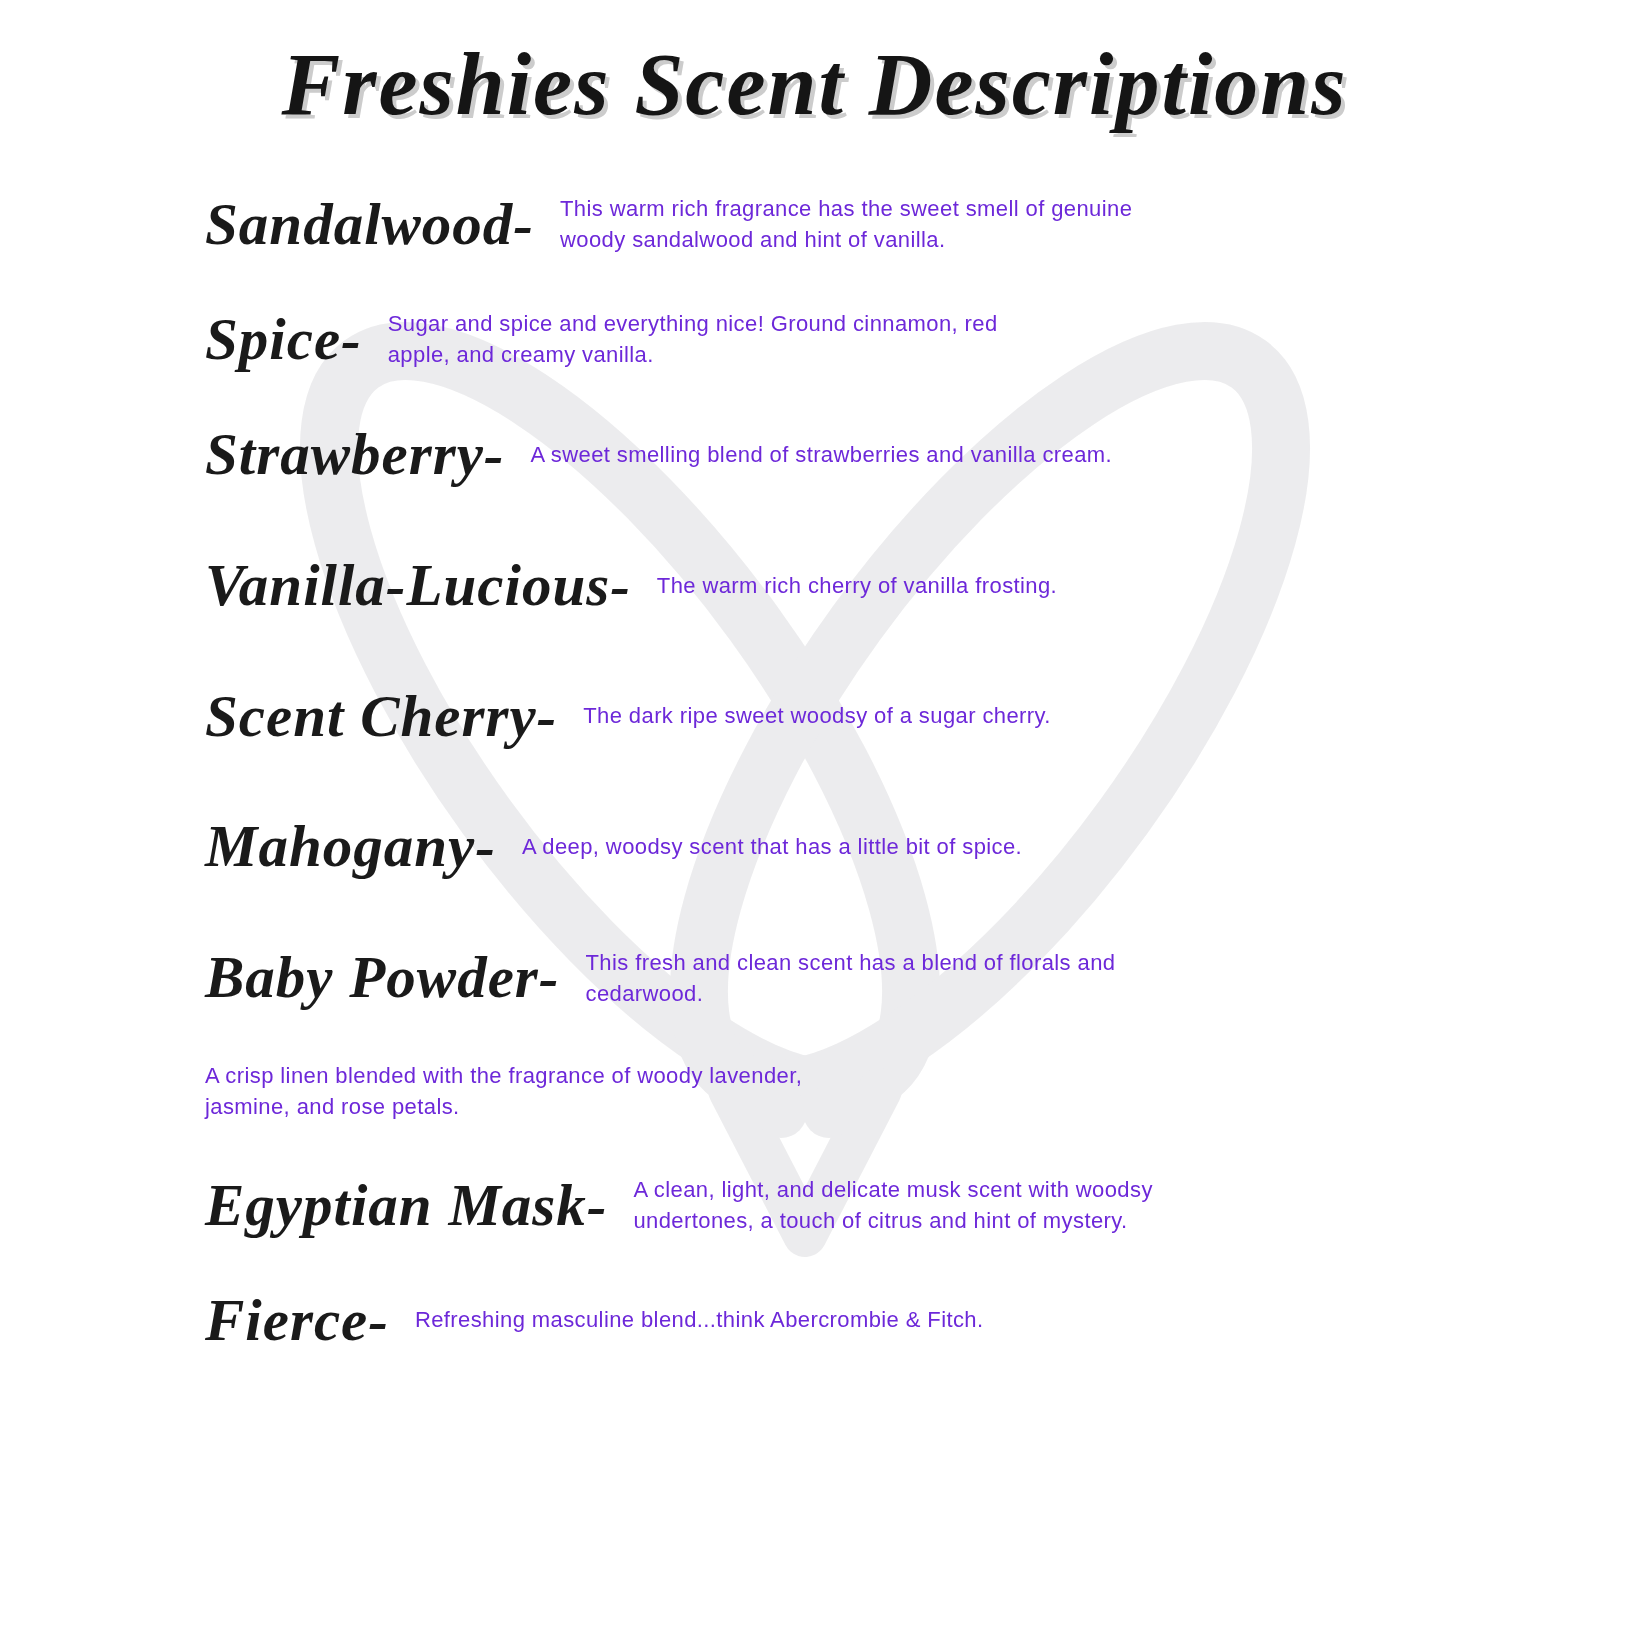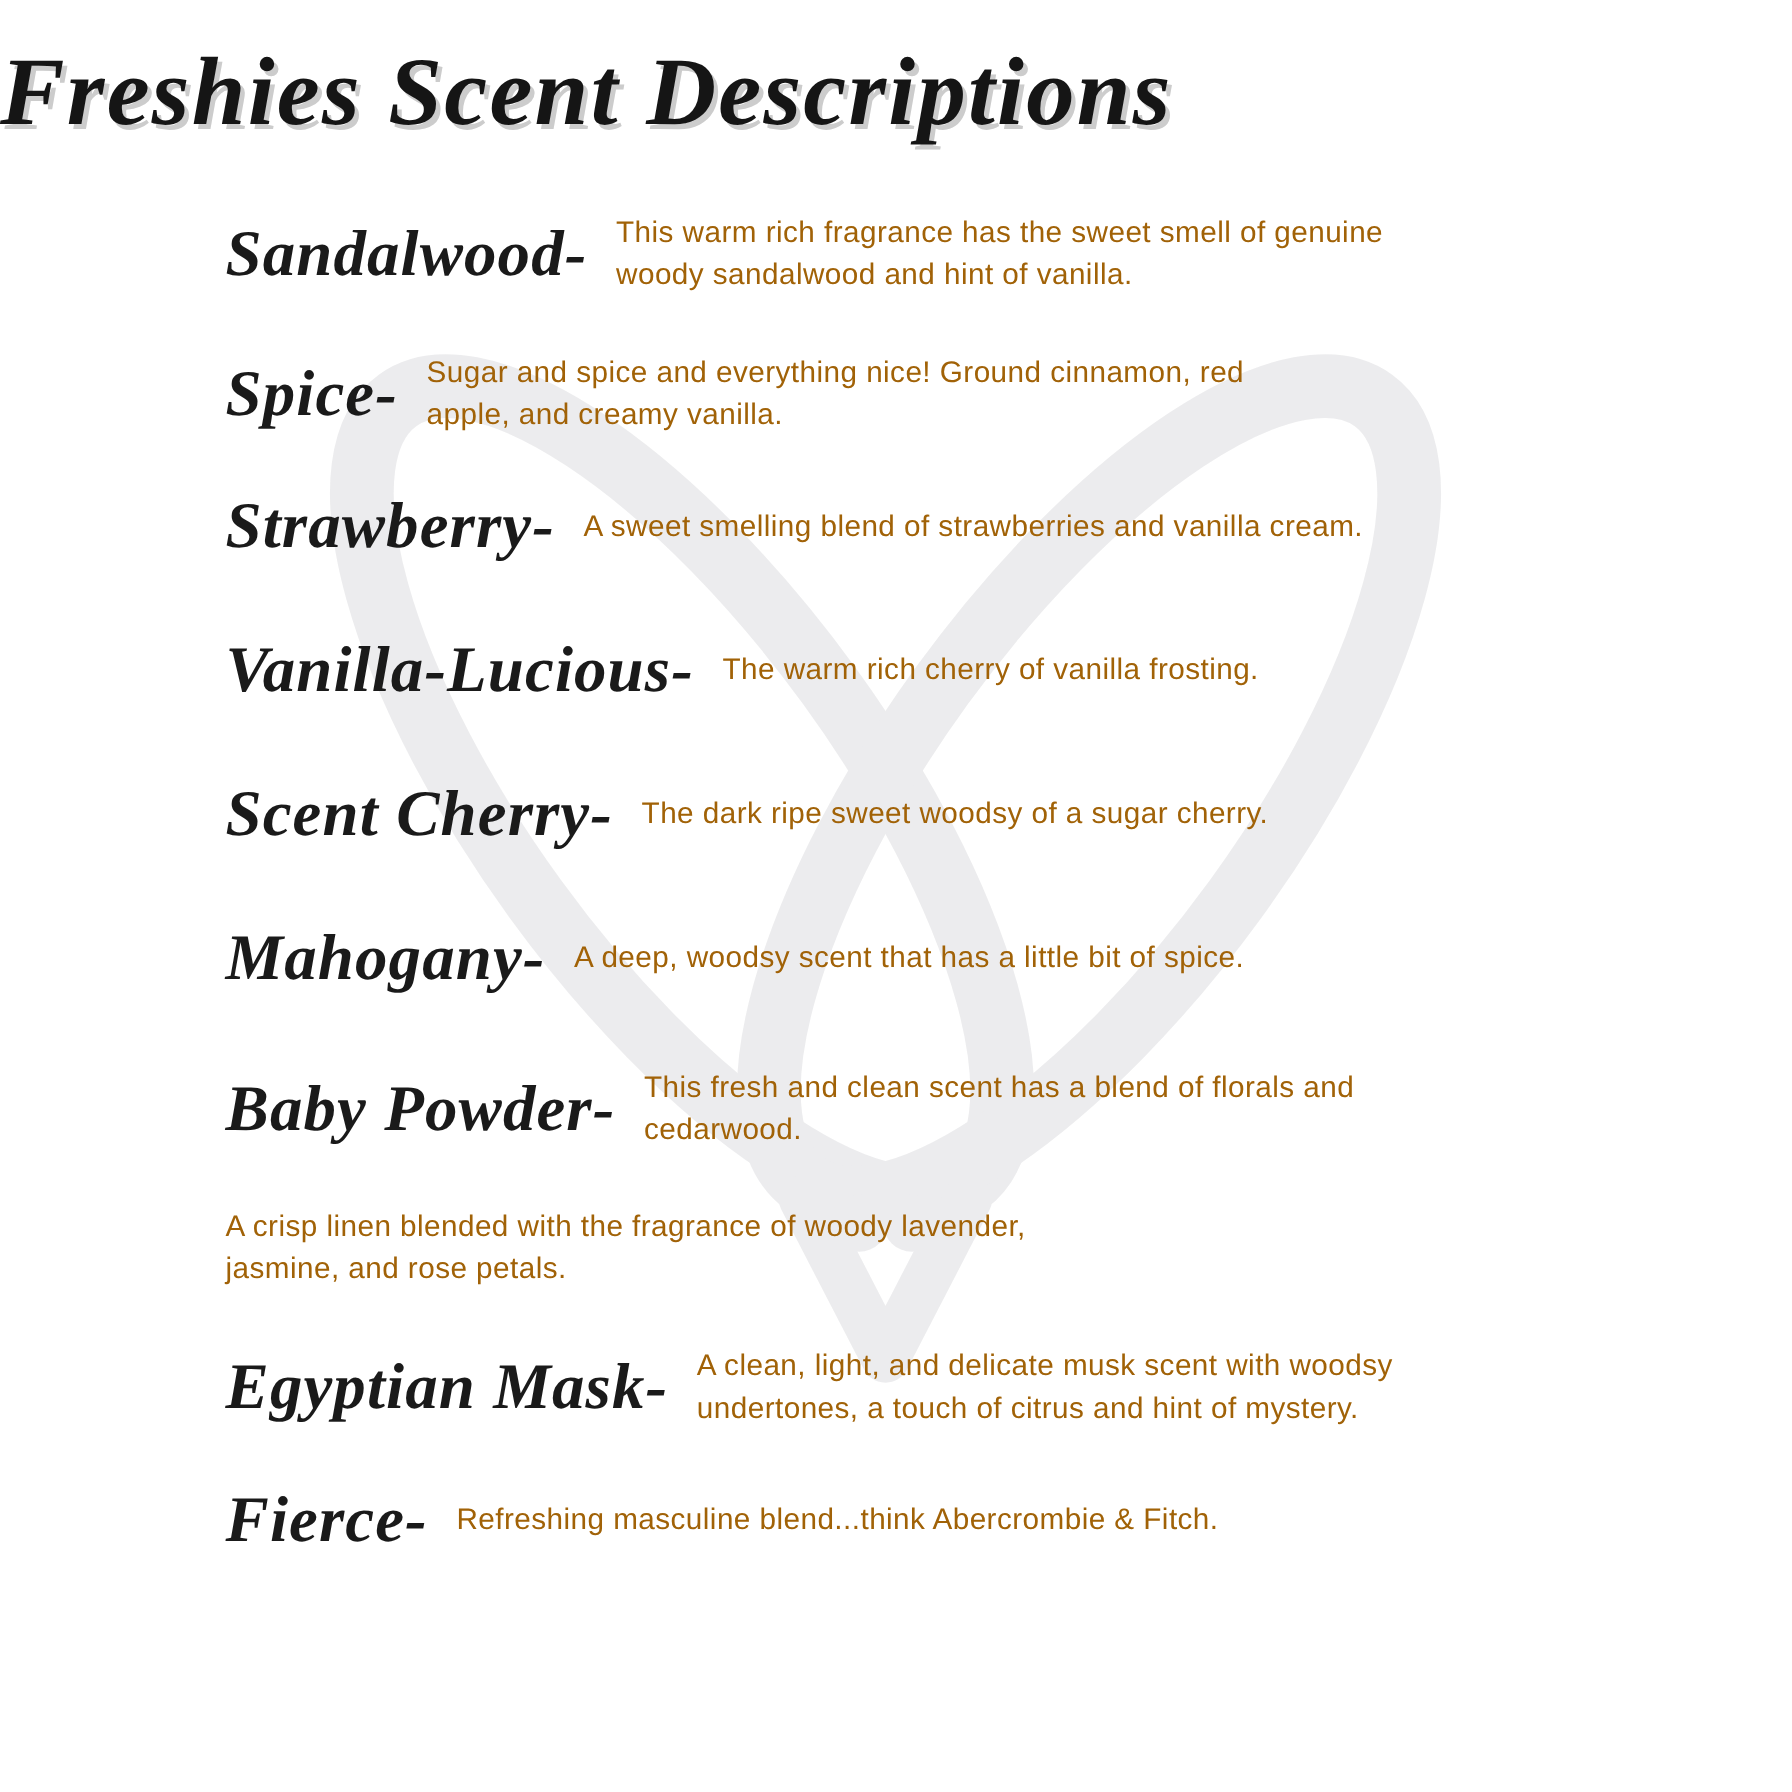--- a/index.html
+++ b/index.html
@@ -27,6 +27,7 @@
     position: relative;
     z-index: 1;
     margin: 34px 0 0 0;
+    text-align: center;
     font-family: cursive;
     font-style: italic;
     font-weight: 700;

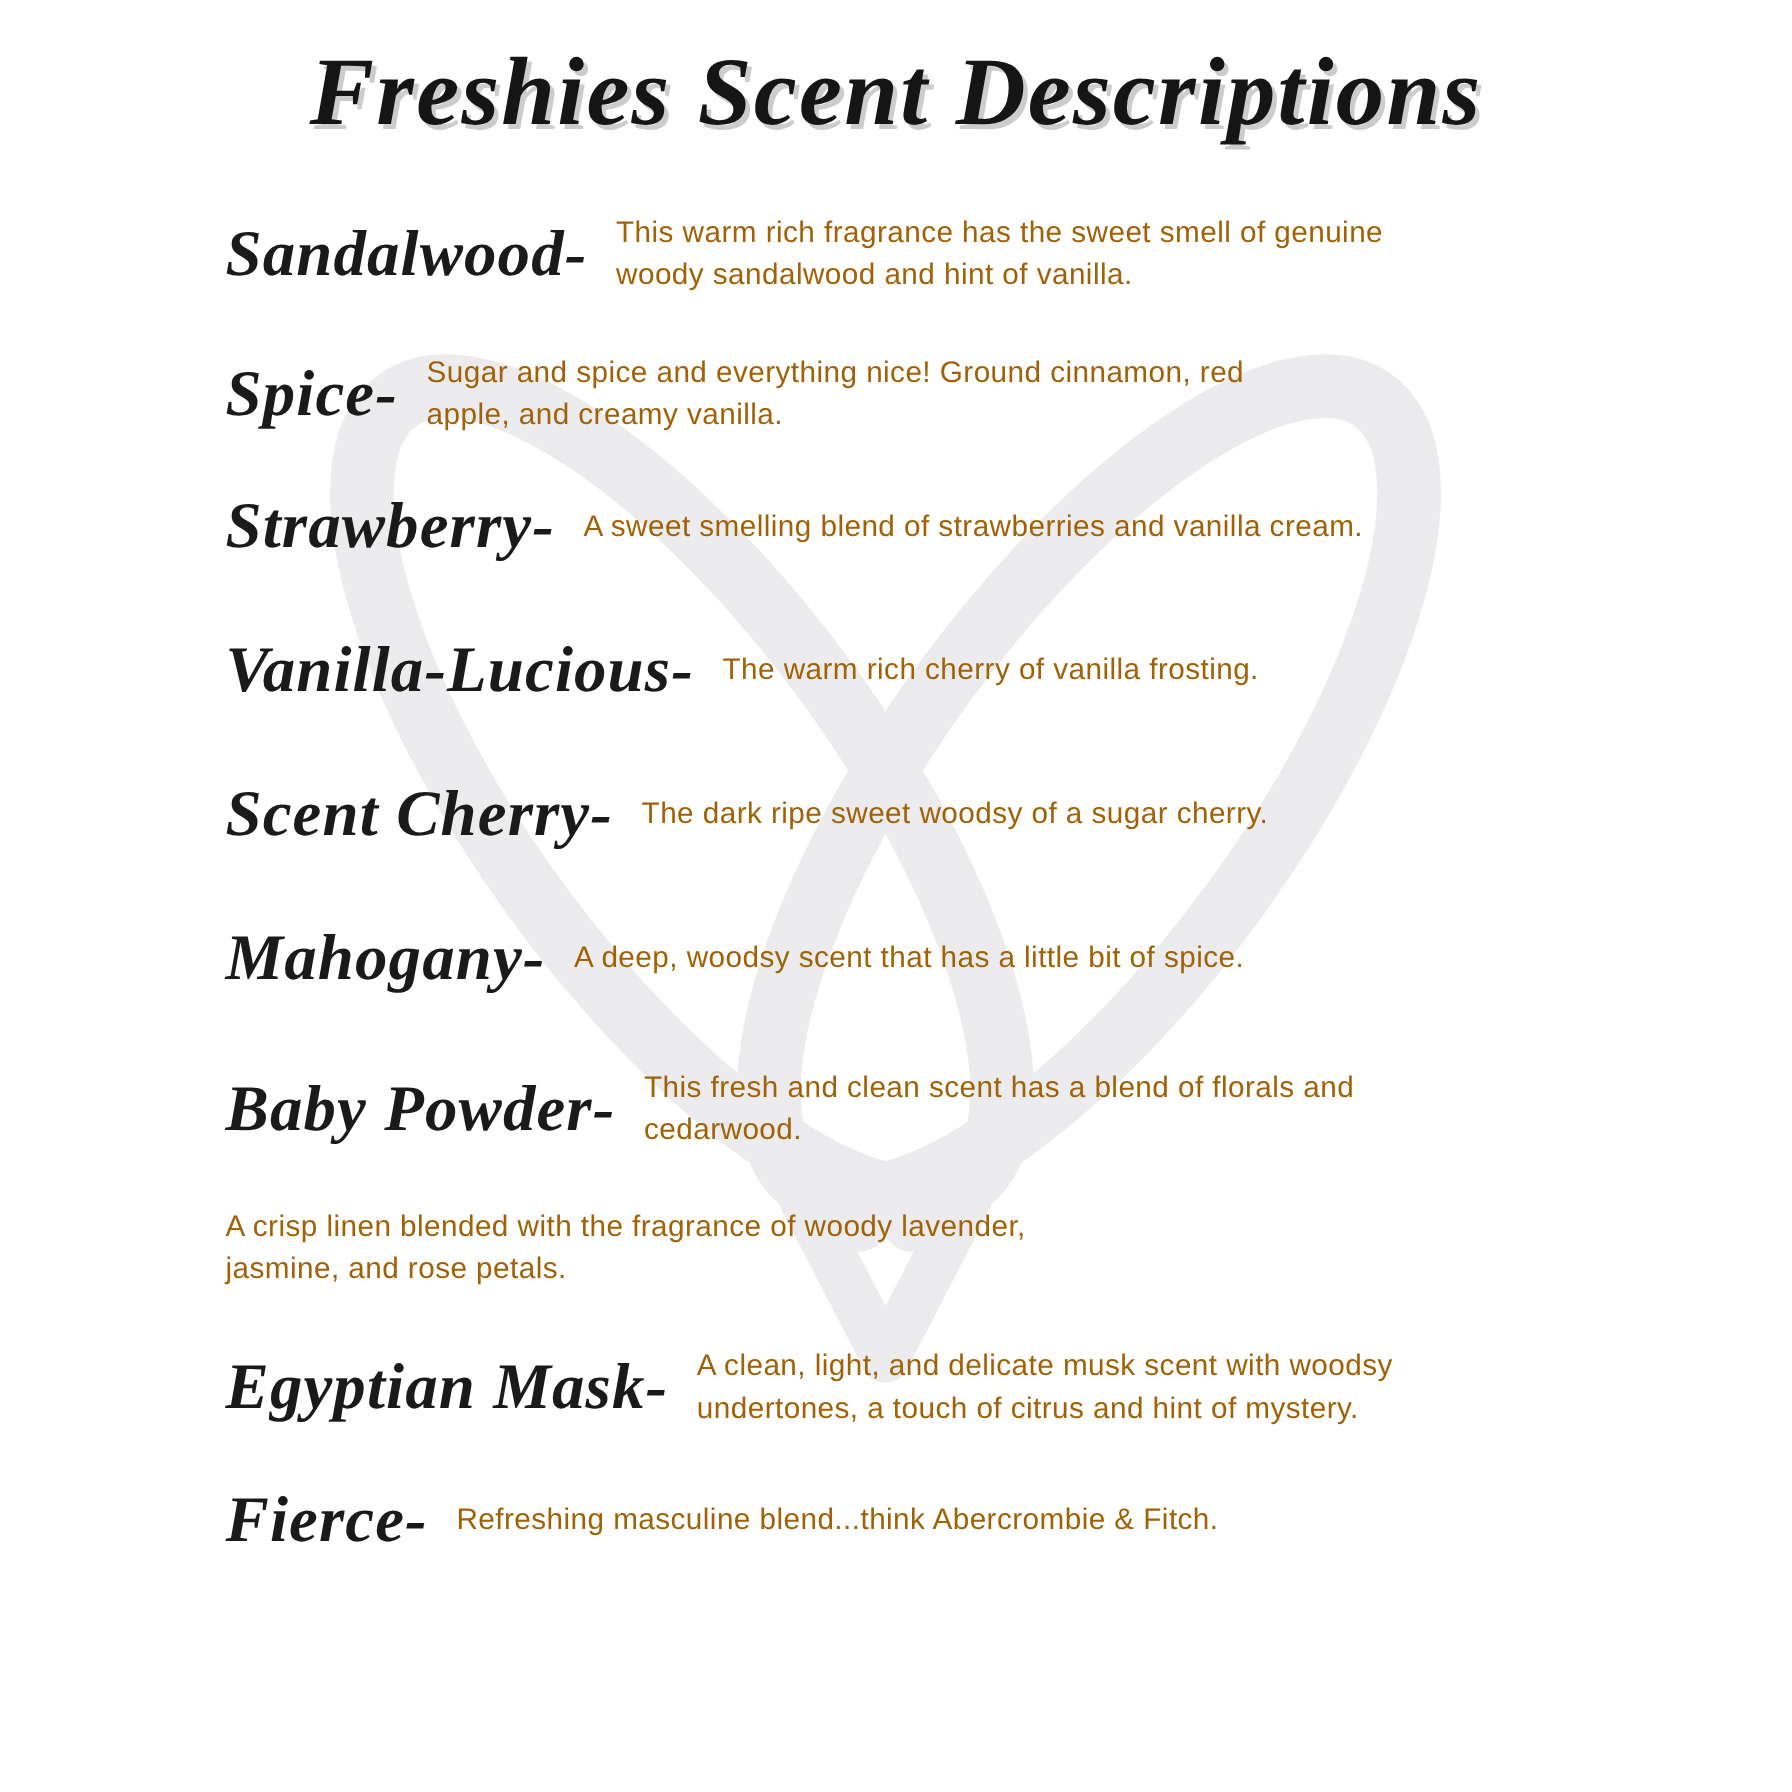--- a/index.html
+++ b/index.html
@@ -70,11 +70,11 @@
   .scent-desc {
     flex: 1 1 auto;
     min-width: 0;
-    font-size: 27px;
+    font-size: 22px;
     line-height: 1.42;
     letter-spacing: 0.4px;
     font-weight: 300;
-    color: #a16207;
+    color: #6d28d9;
     white-space: pre-line;
   }
 </style>

